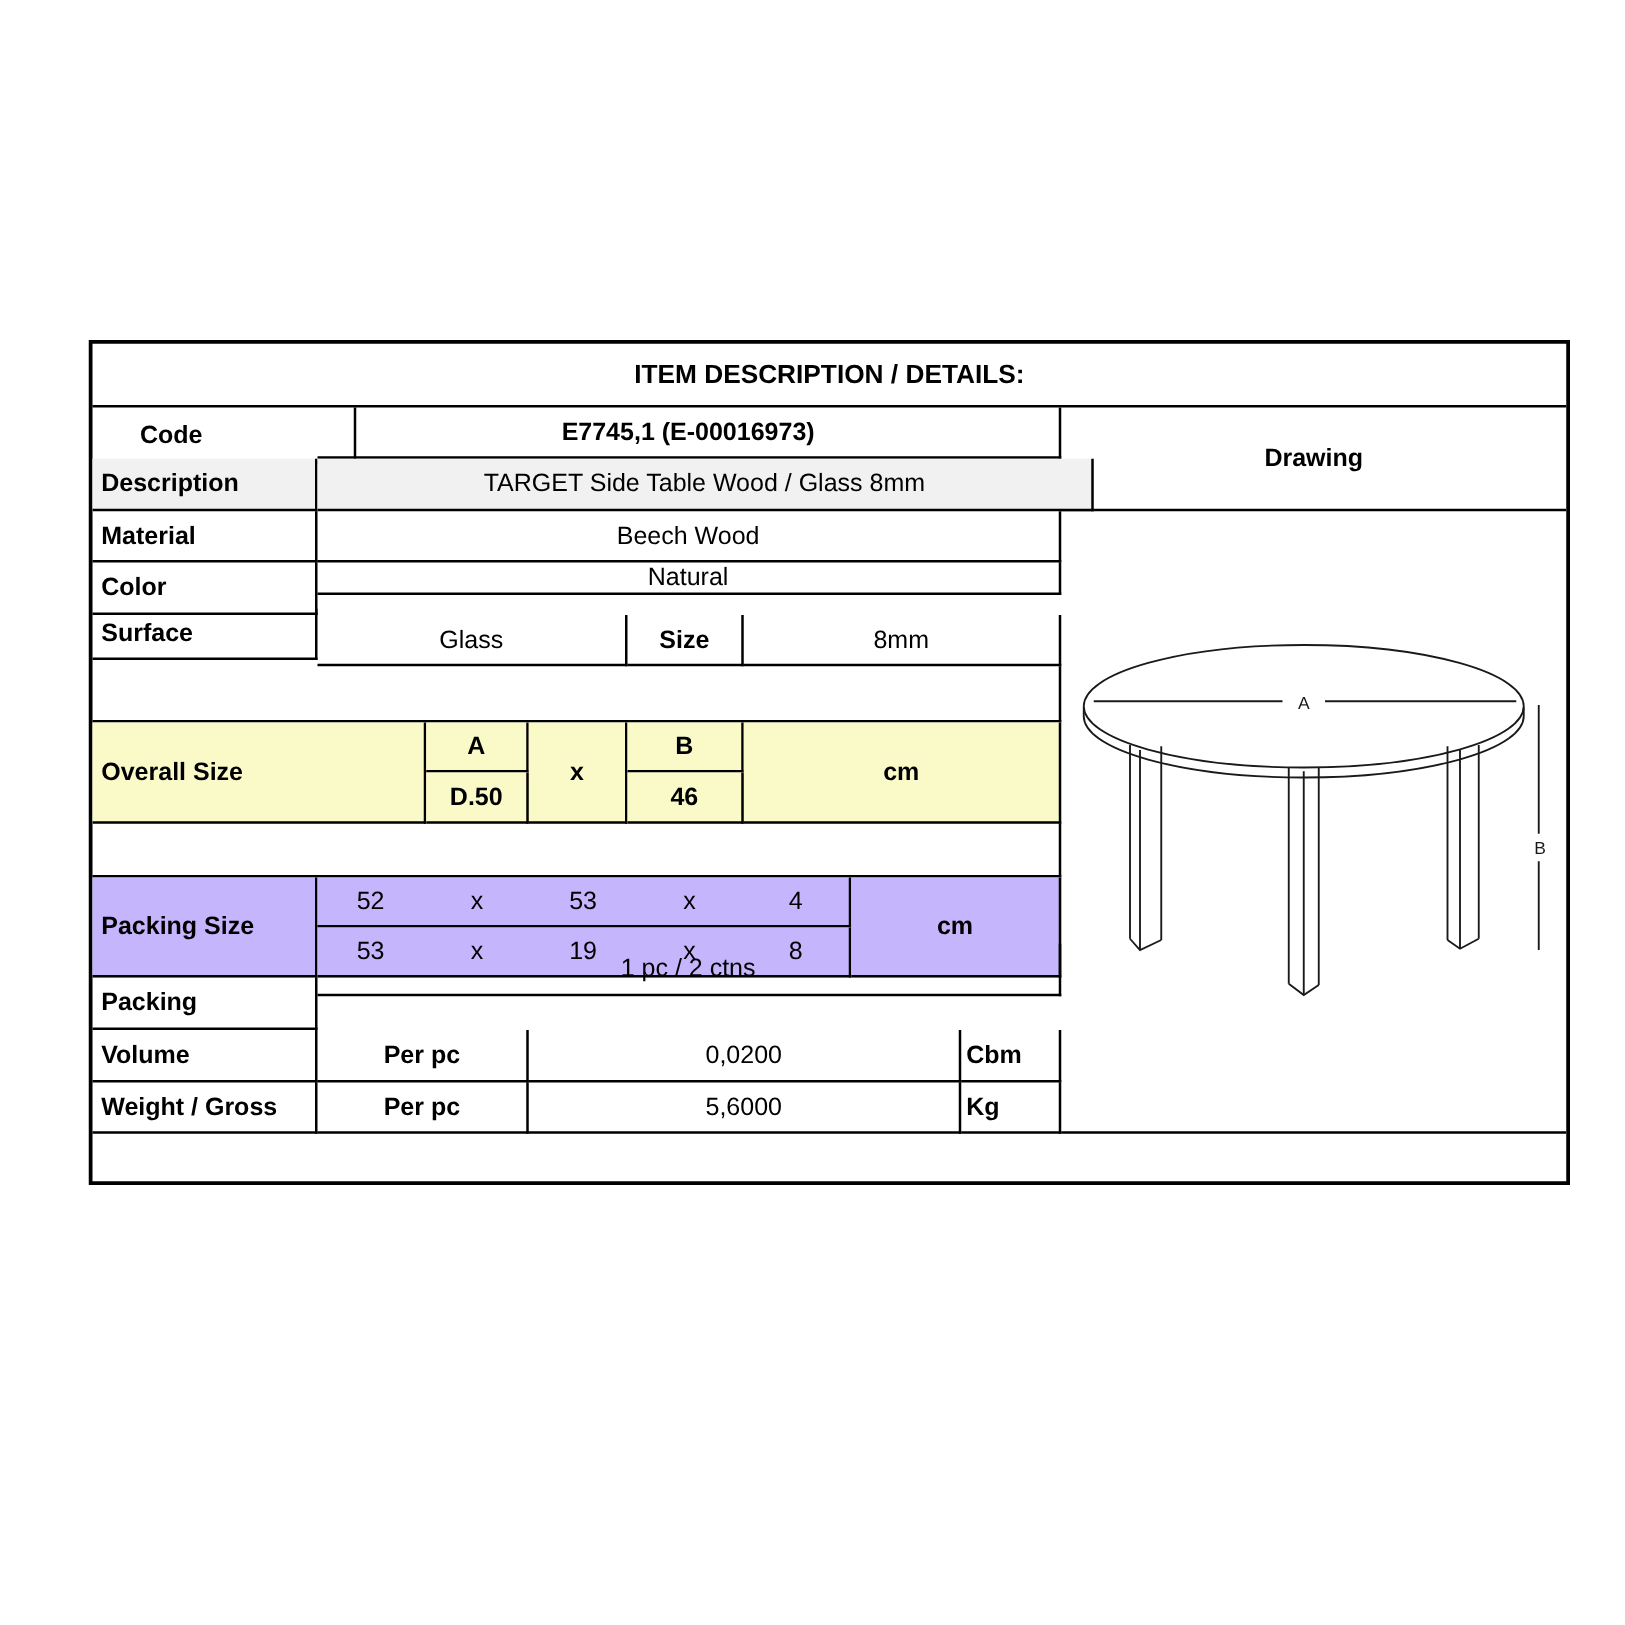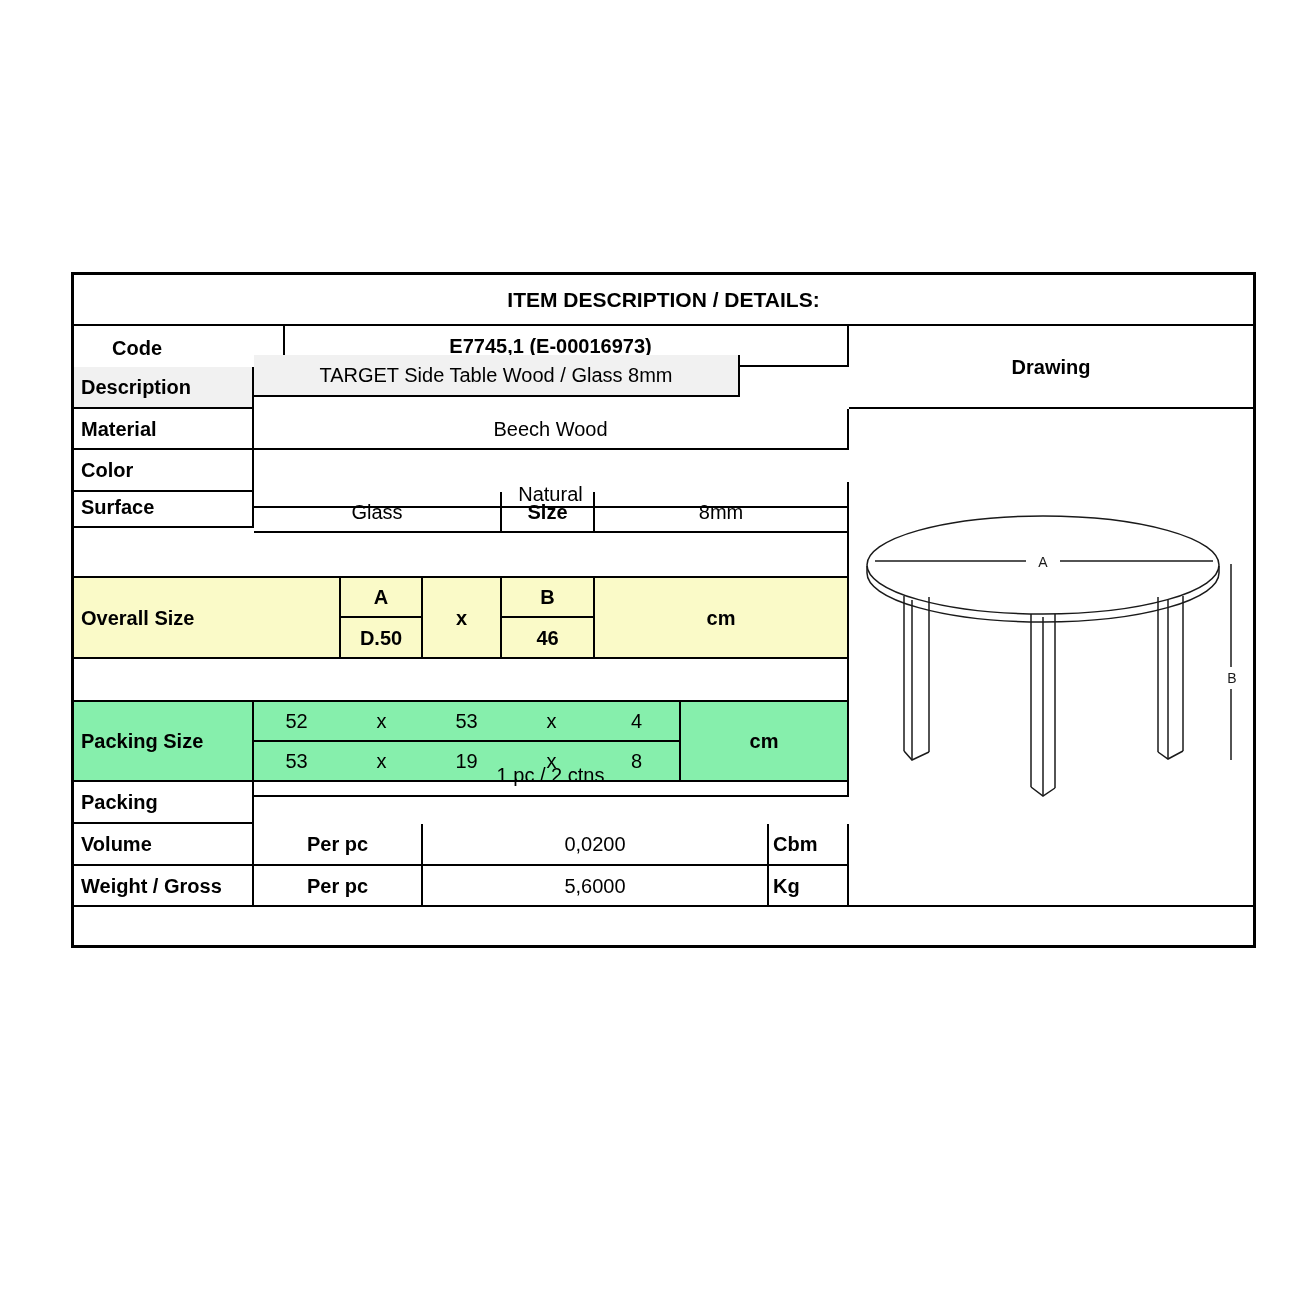--- a/index.html
+++ b/index.html
@@ -43,7 +43,7 @@
     <div class="cell bb ctr bold" style="left:775px;top:51px;width:404px;height:83px;">Drawing</div>
 
     <div class="cell br bb lbl gray1" style="left:0;top:92px;width:180px;height:42px;">Description</div>
-    <div class="cell br bb ctr gray1" style="left:180px;top:80px;width:486px;height:42px;">TARGET Side Table Wood / Glass 8mm</div>
+    <div class="cell br bb ctr gray1" style="left:180px;top:92px;width:621px;height:42px;">TARGET Side Table Wood / Glass 8mm</div>
 
     <div class="cell br bb lbl" style="left:0;top:134px;width:180px;height:41px;">Material</div>
     <div class="cell br bb ctr" style="left:180px;top:134px;width:595px;height:41px;">Beech Wood</div>

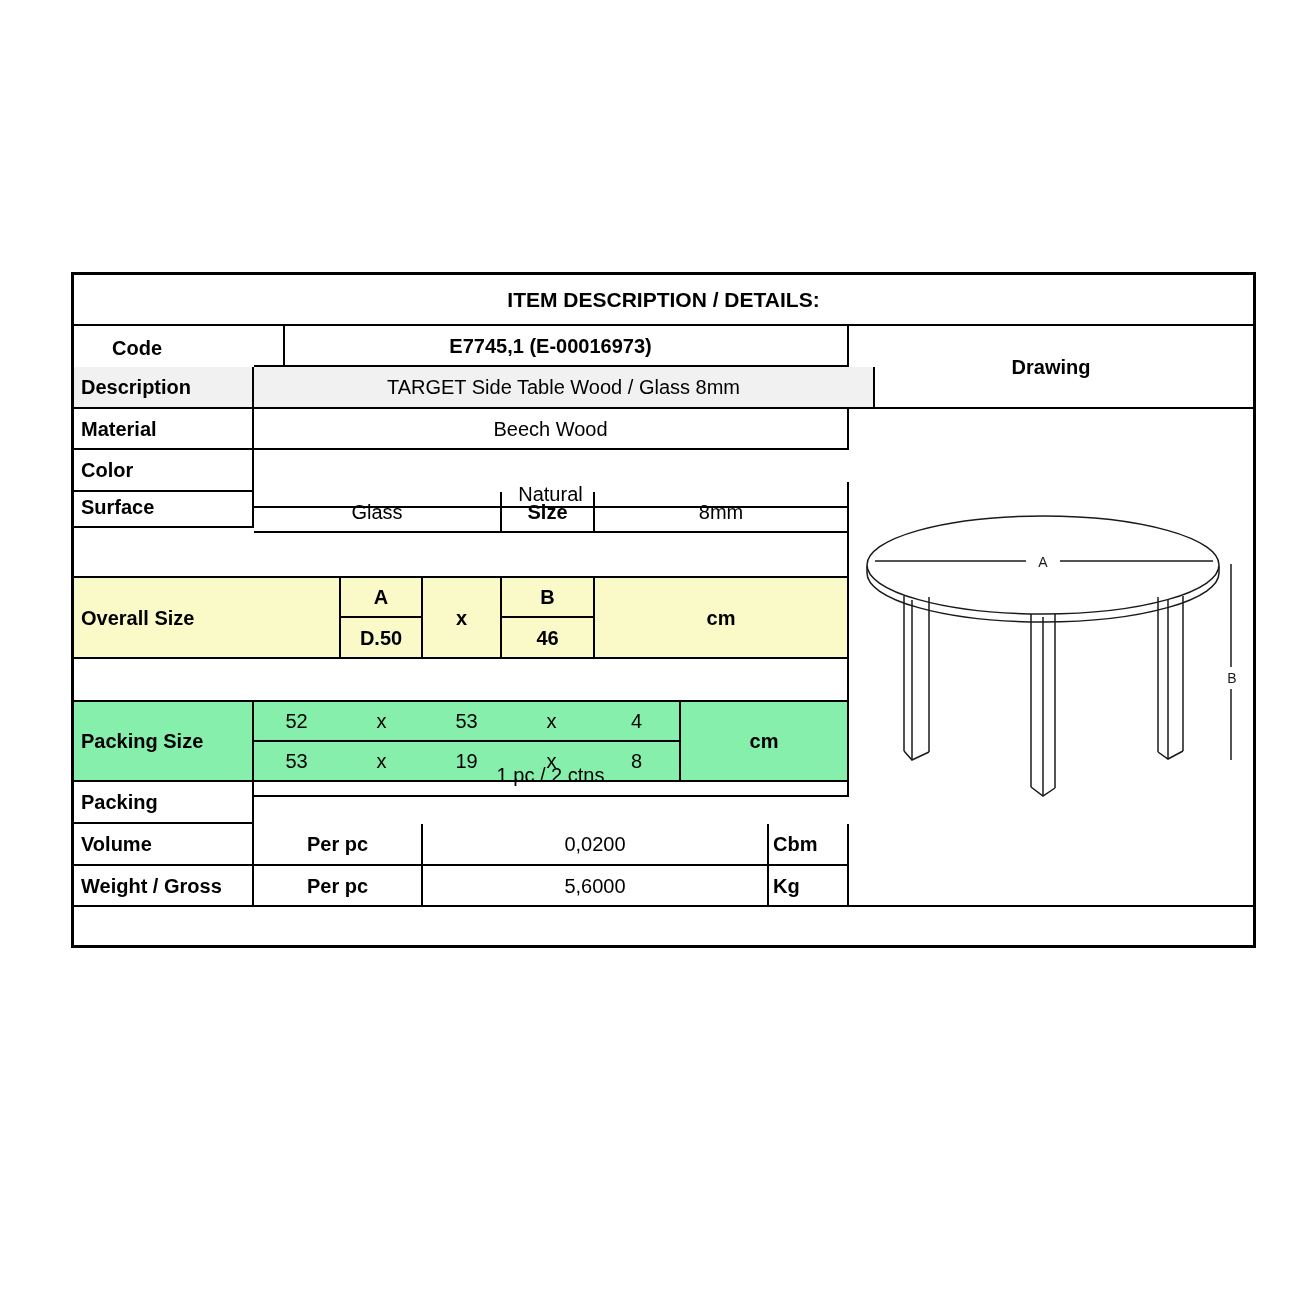--- a/index.html
+++ b/index.html
@@ -81,7 +81,7 @@
     </div>
 
     <div class="cell br bb lbl" style="left:0;top:175px;width:180px;height:42px;">Color</div>
-    <div class="cell br bb ctr" style="left:180px;top:175px;width:595px;height:26px;margin-top:32px;">Natural</div>
+    <div class="cell br bb ctr" style="left:180px;top:175px;width:595px;height:26px;">Natural</div>
 
     <div class="cell br bb lbl" style="left:0;top:212px;width:180px;height:41px;">Surface</div>
     <div class="cell br bb ctr" style="left:180px;top:217px;width:248px;height:41px;">Glass</div>

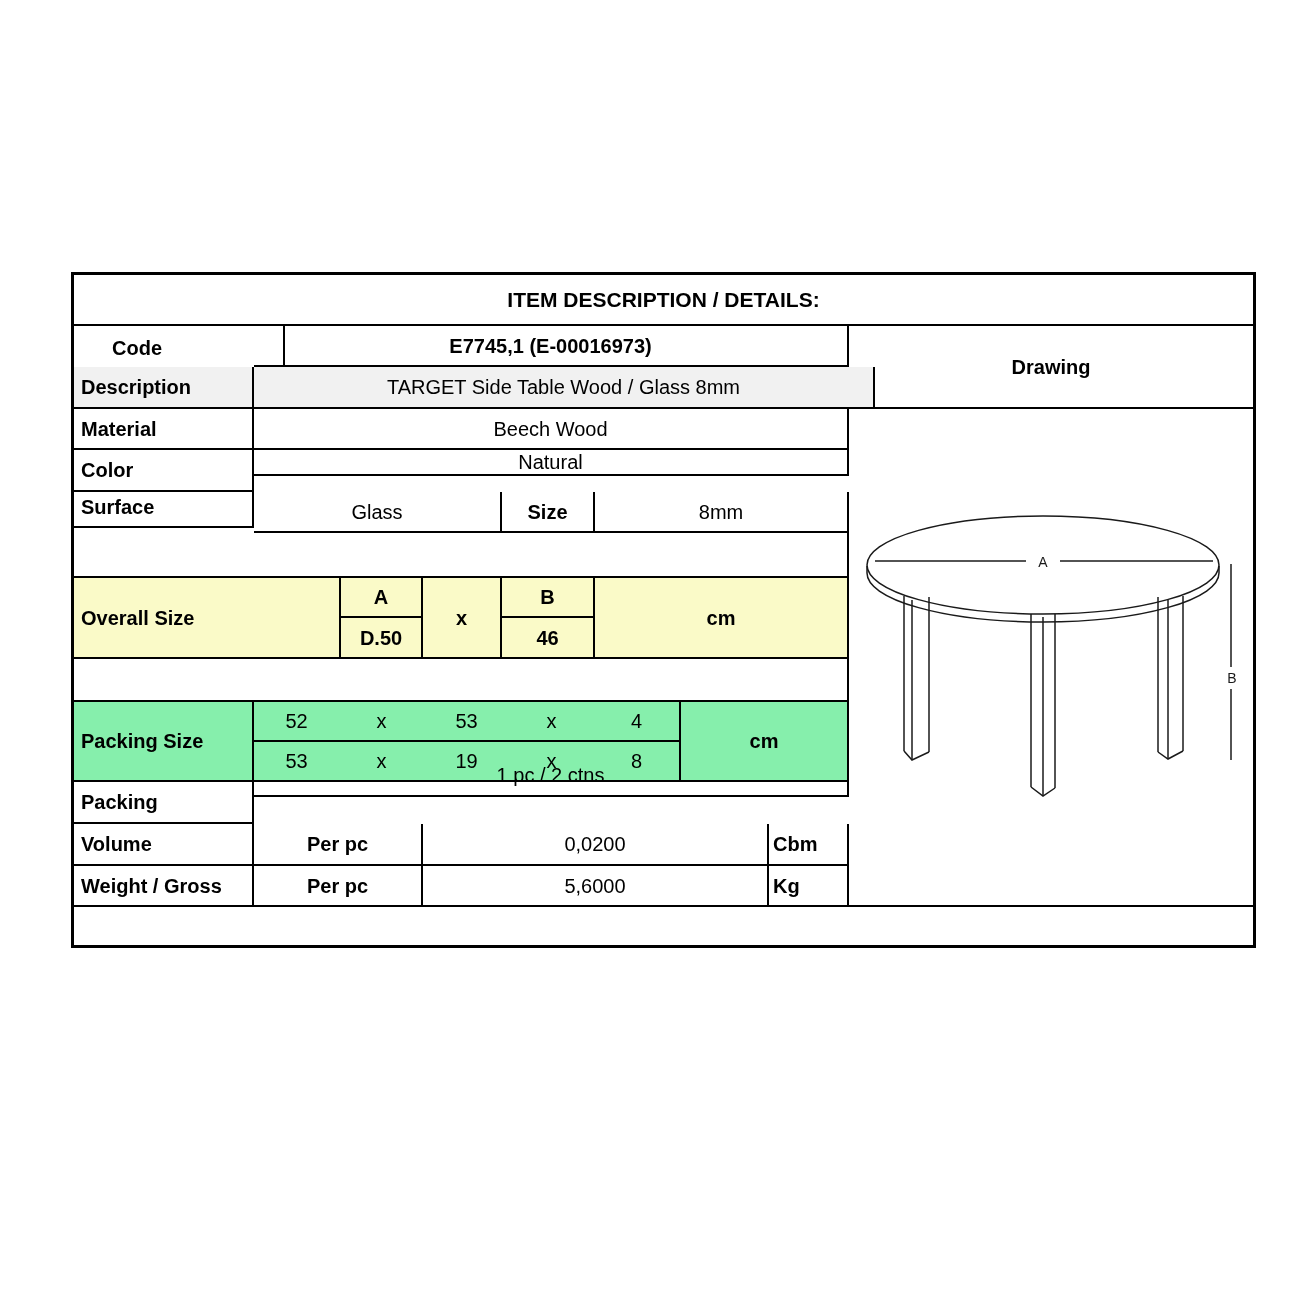--- a/index.html
+++ b/index.html
@@ -22,7 +22,7 @@
   .bold { font-weight:bold; }
   .unit { font-weight:bold; padding-left:4px; justify-content:flex-start; }
   .gray1 { background:#f1f1f1; }
-  .gray2 { background:#86efac; }
+  .gray2 { background:#c4b5fd; }
   .yellow { background:#fafac8; }
   .title { font-size:21px; font-weight:bold; }
   .five { display:grid; grid-template-columns:repeat(5,1fr); align-items:center; }

